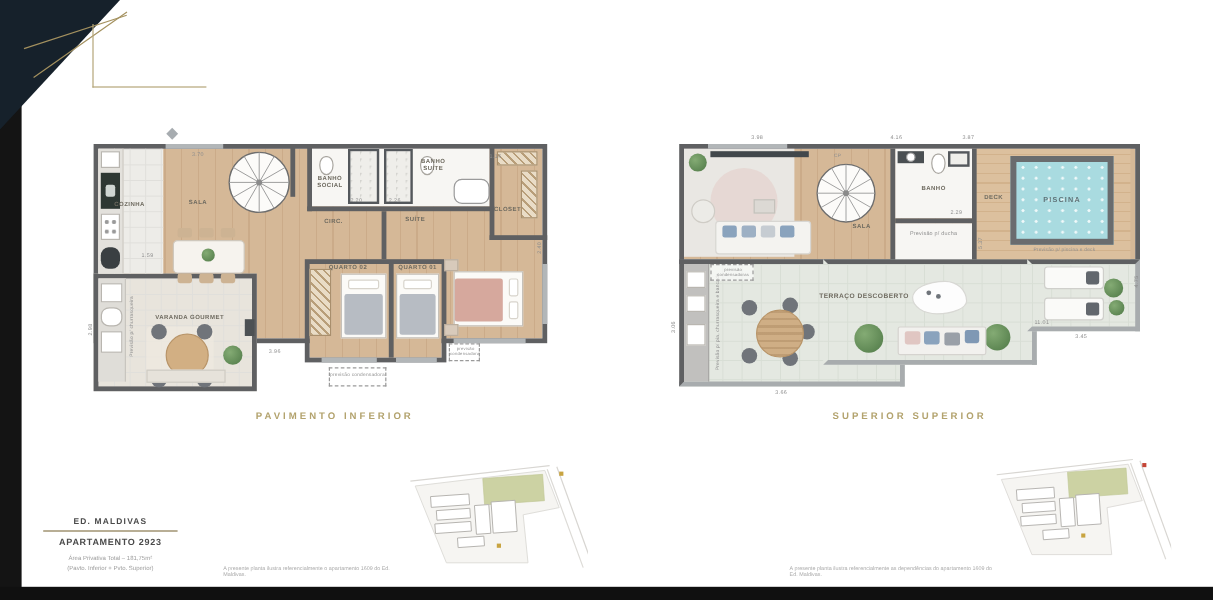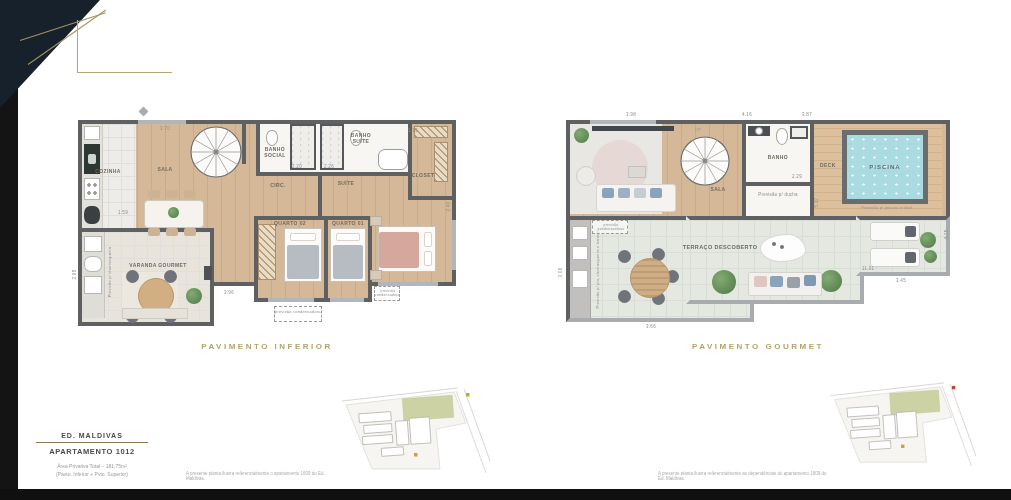--- a/index.html
+++ b/index.html
@@ -284,7 +284,7 @@
     <div class="dim" style="left:80px;top:204px;">3.66</div>
   </div>
 
-  <div class="caption" style="left:78px;top:342px;width:378px;">PAVIMENTO INFERIOR</div>
+  <div class="caption" style="left:90px;top:342px;width:378px;">PAVIMENTO INFERIOR</div>
   <div class="caption" style="left:566px;top:342px;width:384px;">PAVIMENTO GOURMET</div>
 
   <div class="abs" style="left:28px;top:432px;width:128px;text-align:center;">

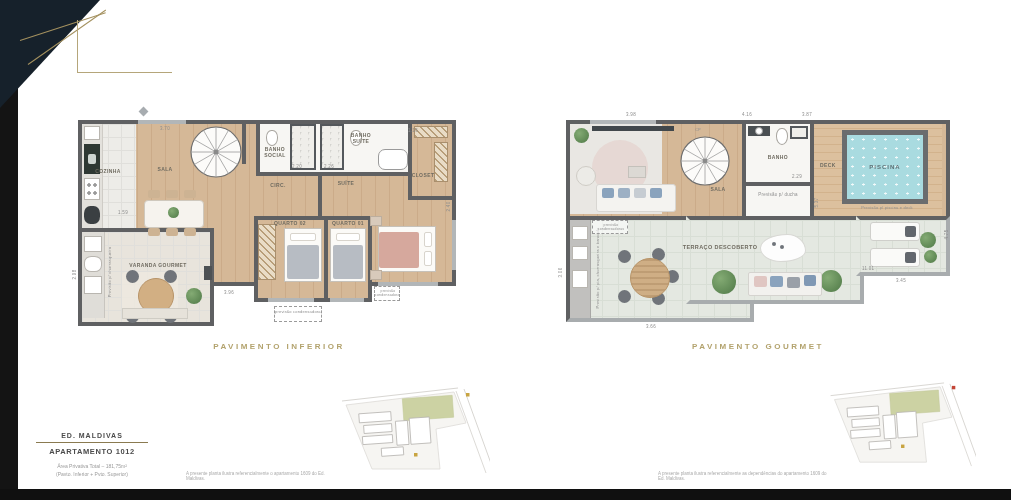--- a/index.html
+++ b/index.html
@@ -285,7 +285,7 @@
   </div>
 
   <div class="caption" style="left:90px;top:342px;width:378px;">PAVIMENTO INFERIOR</div>
-  <div class="caption" style="left:566px;top:342px;width:384px;">PAVIMENTO GOURMET</div>
+  <div class="caption" style="left:566px;top:342px;width:384px;">SUPERIOR SUPERIOR</div>
 
   <div class="abs" style="left:28px;top:432px;width:128px;text-align:center;">
     <div style="font-size:7px;font-weight:bold;letter-spacing:1px;color:#4b4b4b;">ED. MALDIVAS</div>

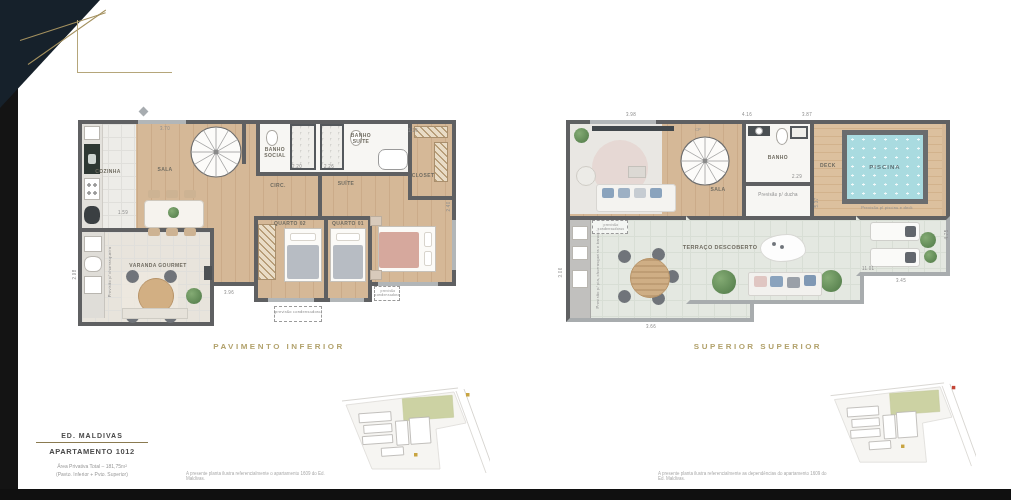--- a/index.html
+++ b/index.html
@@ -290,7 +290,7 @@
   <div class="abs" style="left:28px;top:432px;width:128px;text-align:center;">
     <div style="font-size:7px;font-weight:bold;letter-spacing:1px;color:#4b4b4b;">ED. MALDIVAS</div>
     <div style="width:112px;border-top:1.5px solid #8a7a50;margin:3px auto 4px auto;"></div>
-    <div style="font-size:7.5px;font-weight:bold;letter-spacing:.6px;color:#4b4b4b;">APARTAMENTO 1012</div>
+    <div style="font-size:7.5px;font-weight:bold;letter-spacing:.6px;color:#4b4b4b;">APARTAMENTO 2923</div>
     <div style="font-size:5px;color:#9b9b9b;margin-top:7px;">Área Privativa Total – 181,75m²</div>
     <div style="font-size:5px;color:#9b9b9b;margin-top:2px;">(Pavto. Inferior + Pvto. Superior)</div>
   </div>

